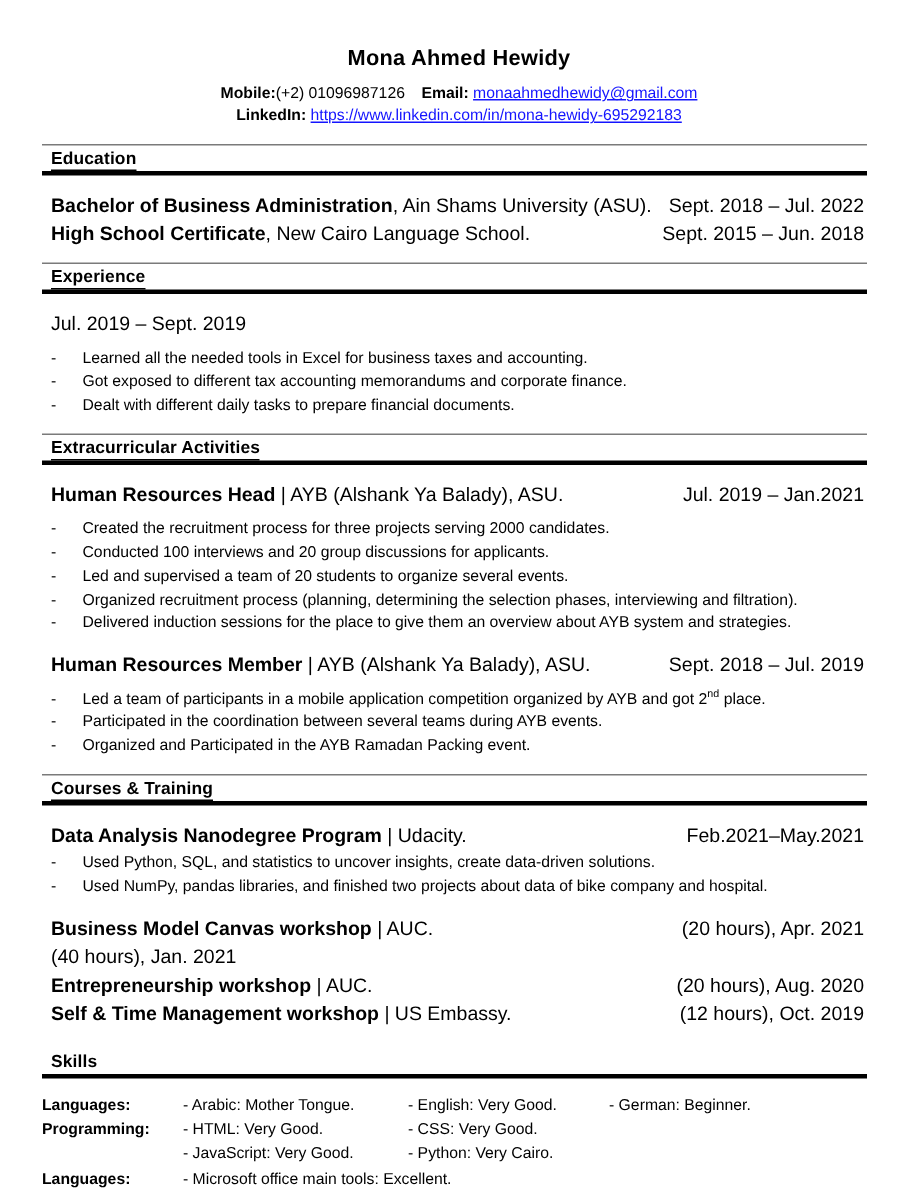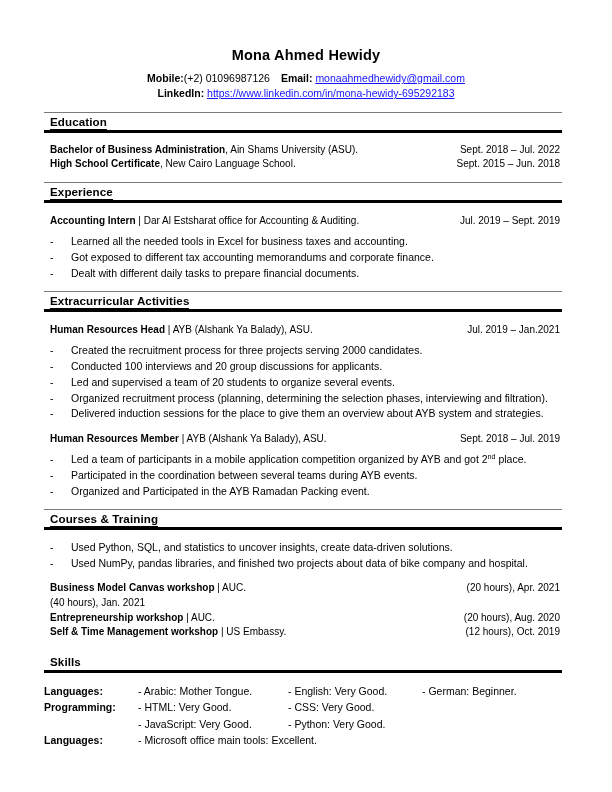--- a/index.html
+++ b/index.html
@@ -19,7 +19,7 @@
     width: 612px;
     height: 792px;
     box-sizing: border-box;
-    padding: 16px;
+    padding: 0;
     overflow: hidden;
   }
 

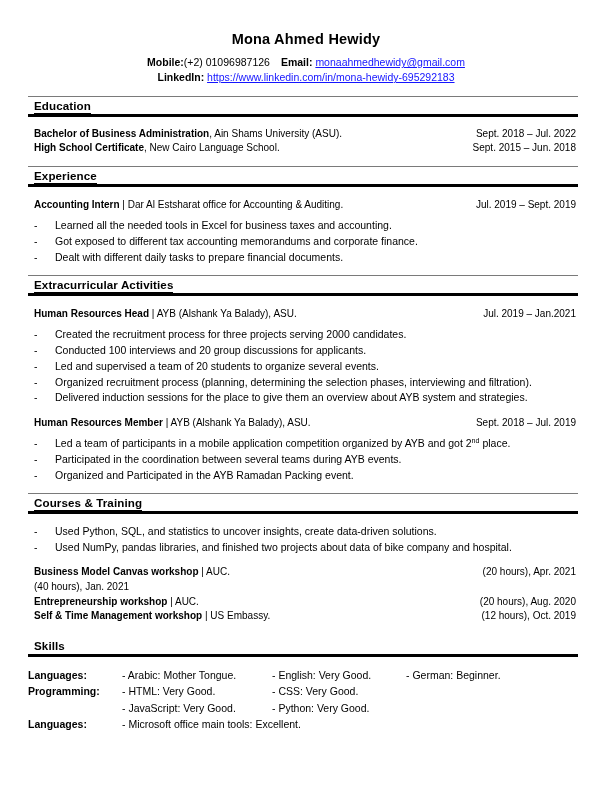--- a/index.html
+++ b/index.html
@@ -80,7 +80,7 @@
     display: flex;
     justify-content: space-between;
     align-items: baseline;
-    font-size: 10px;
+    font-size: 13px;
     line-height: 1.5;
     padding-left: 6px;
     text-align: center;

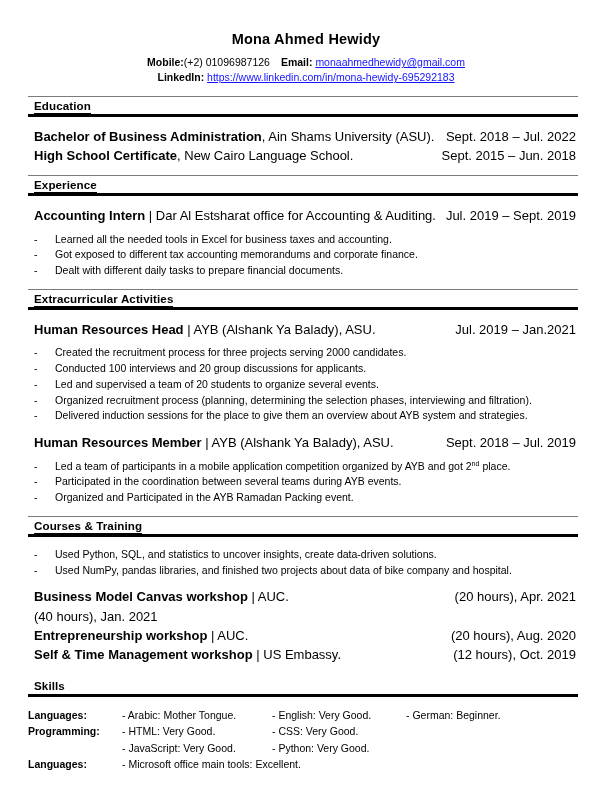--- a/index.html
+++ b/index.html
@@ -164,7 +164,6 @@
     </div>
 
     <div class="entry">
-      <div class="entry-left"><span class="strong">Accounting Intern</span><span> | Dar Al Estsharat office for Accounting &amp; Auditing.</span></div>
       <div class="entry-right">Jul. 2019 – Sept. 2019</div>
     </div>
 

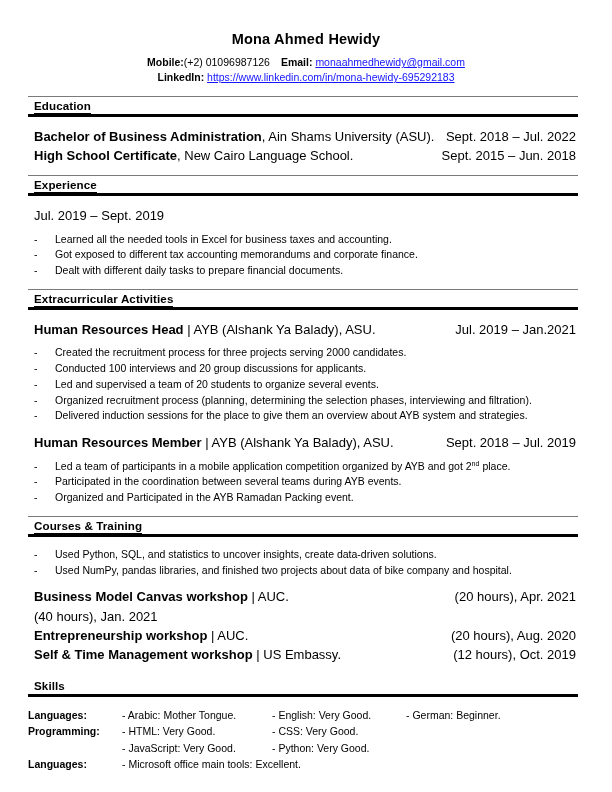--- a/index.html
+++ b/index.html
@@ -244,6 +244,10 @@
       <span class="sec-word">Courses &amp; Training</span>
     </div>
 
+    <div class="entry">
+      <div class="entry-left"><span class="strong">Data Analysis Nanodegree Program</span><span> | Udacity.</span></div>
+      <div class="entry-right">Feb.2021–May.2021</div>
+    </div>
 
     <div class="bullets" style="margin-top:2px">
       <div class="bullet">

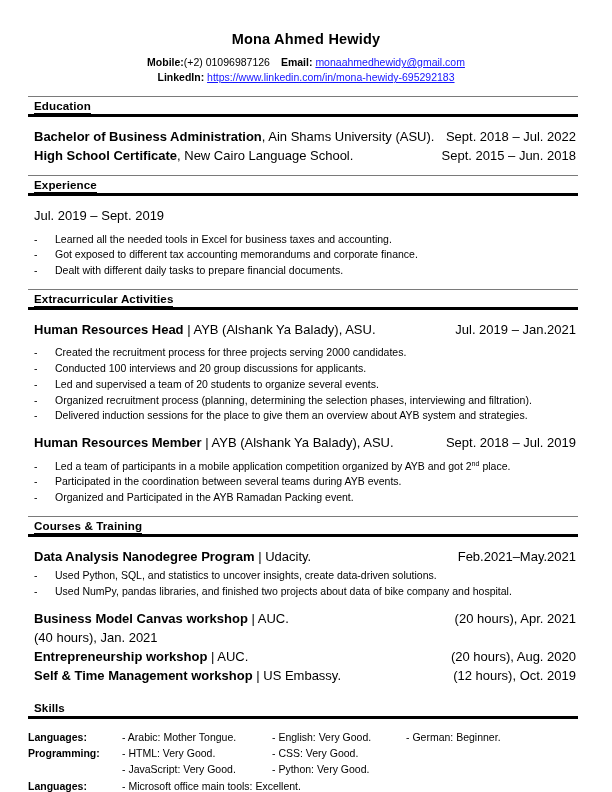--- a/index.html
+++ b/index.html
@@ -301,7 +301,7 @@
         <tr>
           <td class="sk-label"></td>
           <td class="sk-c1">- JavaScript: Very Good.</td>
-          <td class="sk-c2">- Python: Very Good.</td>
+          <td class="sk-c2">- Python: Very Cairo.</td>
           <td class="sk-c3"></td>
         </tr>
         <tr>

